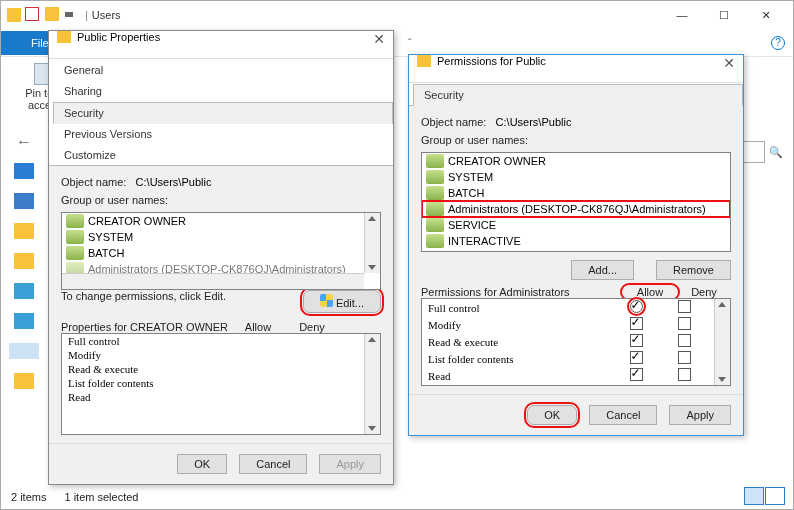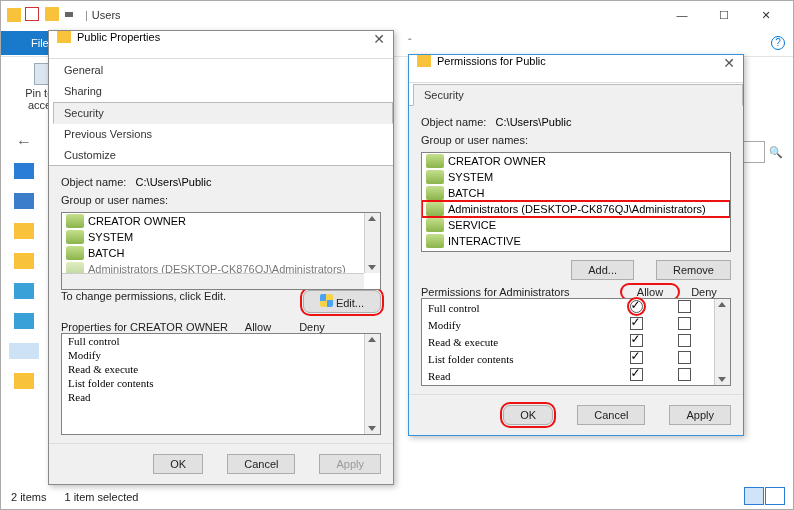--- a/index.html
+++ b/index.html
@@ -44,7 +44,7 @@
 .scroll-h { position: absolute; left: 0; right: 16px; bottom: 0; height: 16px; background: #efefef; border-top: 1px solid #ccc; }
 .btn { background: #e1e1e1; border: 1px solid #adadad; padding: 3px 16px; color: #222; }
 .btn.disabled { color: #999; }
-.btn-row { display: flex; justify-content: flex-end; gap: 24px; padding: 10px 12px; border-top: 1px solid #ddd; background: #f0f0f0;}
+.btn-row { display: flex; justify-content: flex-end; gap: 12px; padding: 10px 12px; border-top: 1px solid #ddd; background: #f0f0f0;}
 .perm-head { display: flex; }
 .perm-head .c1 { flex: 1; }
 .perm-head .c2, .perm-head .c3 { width: 54px; text-align: center; }

